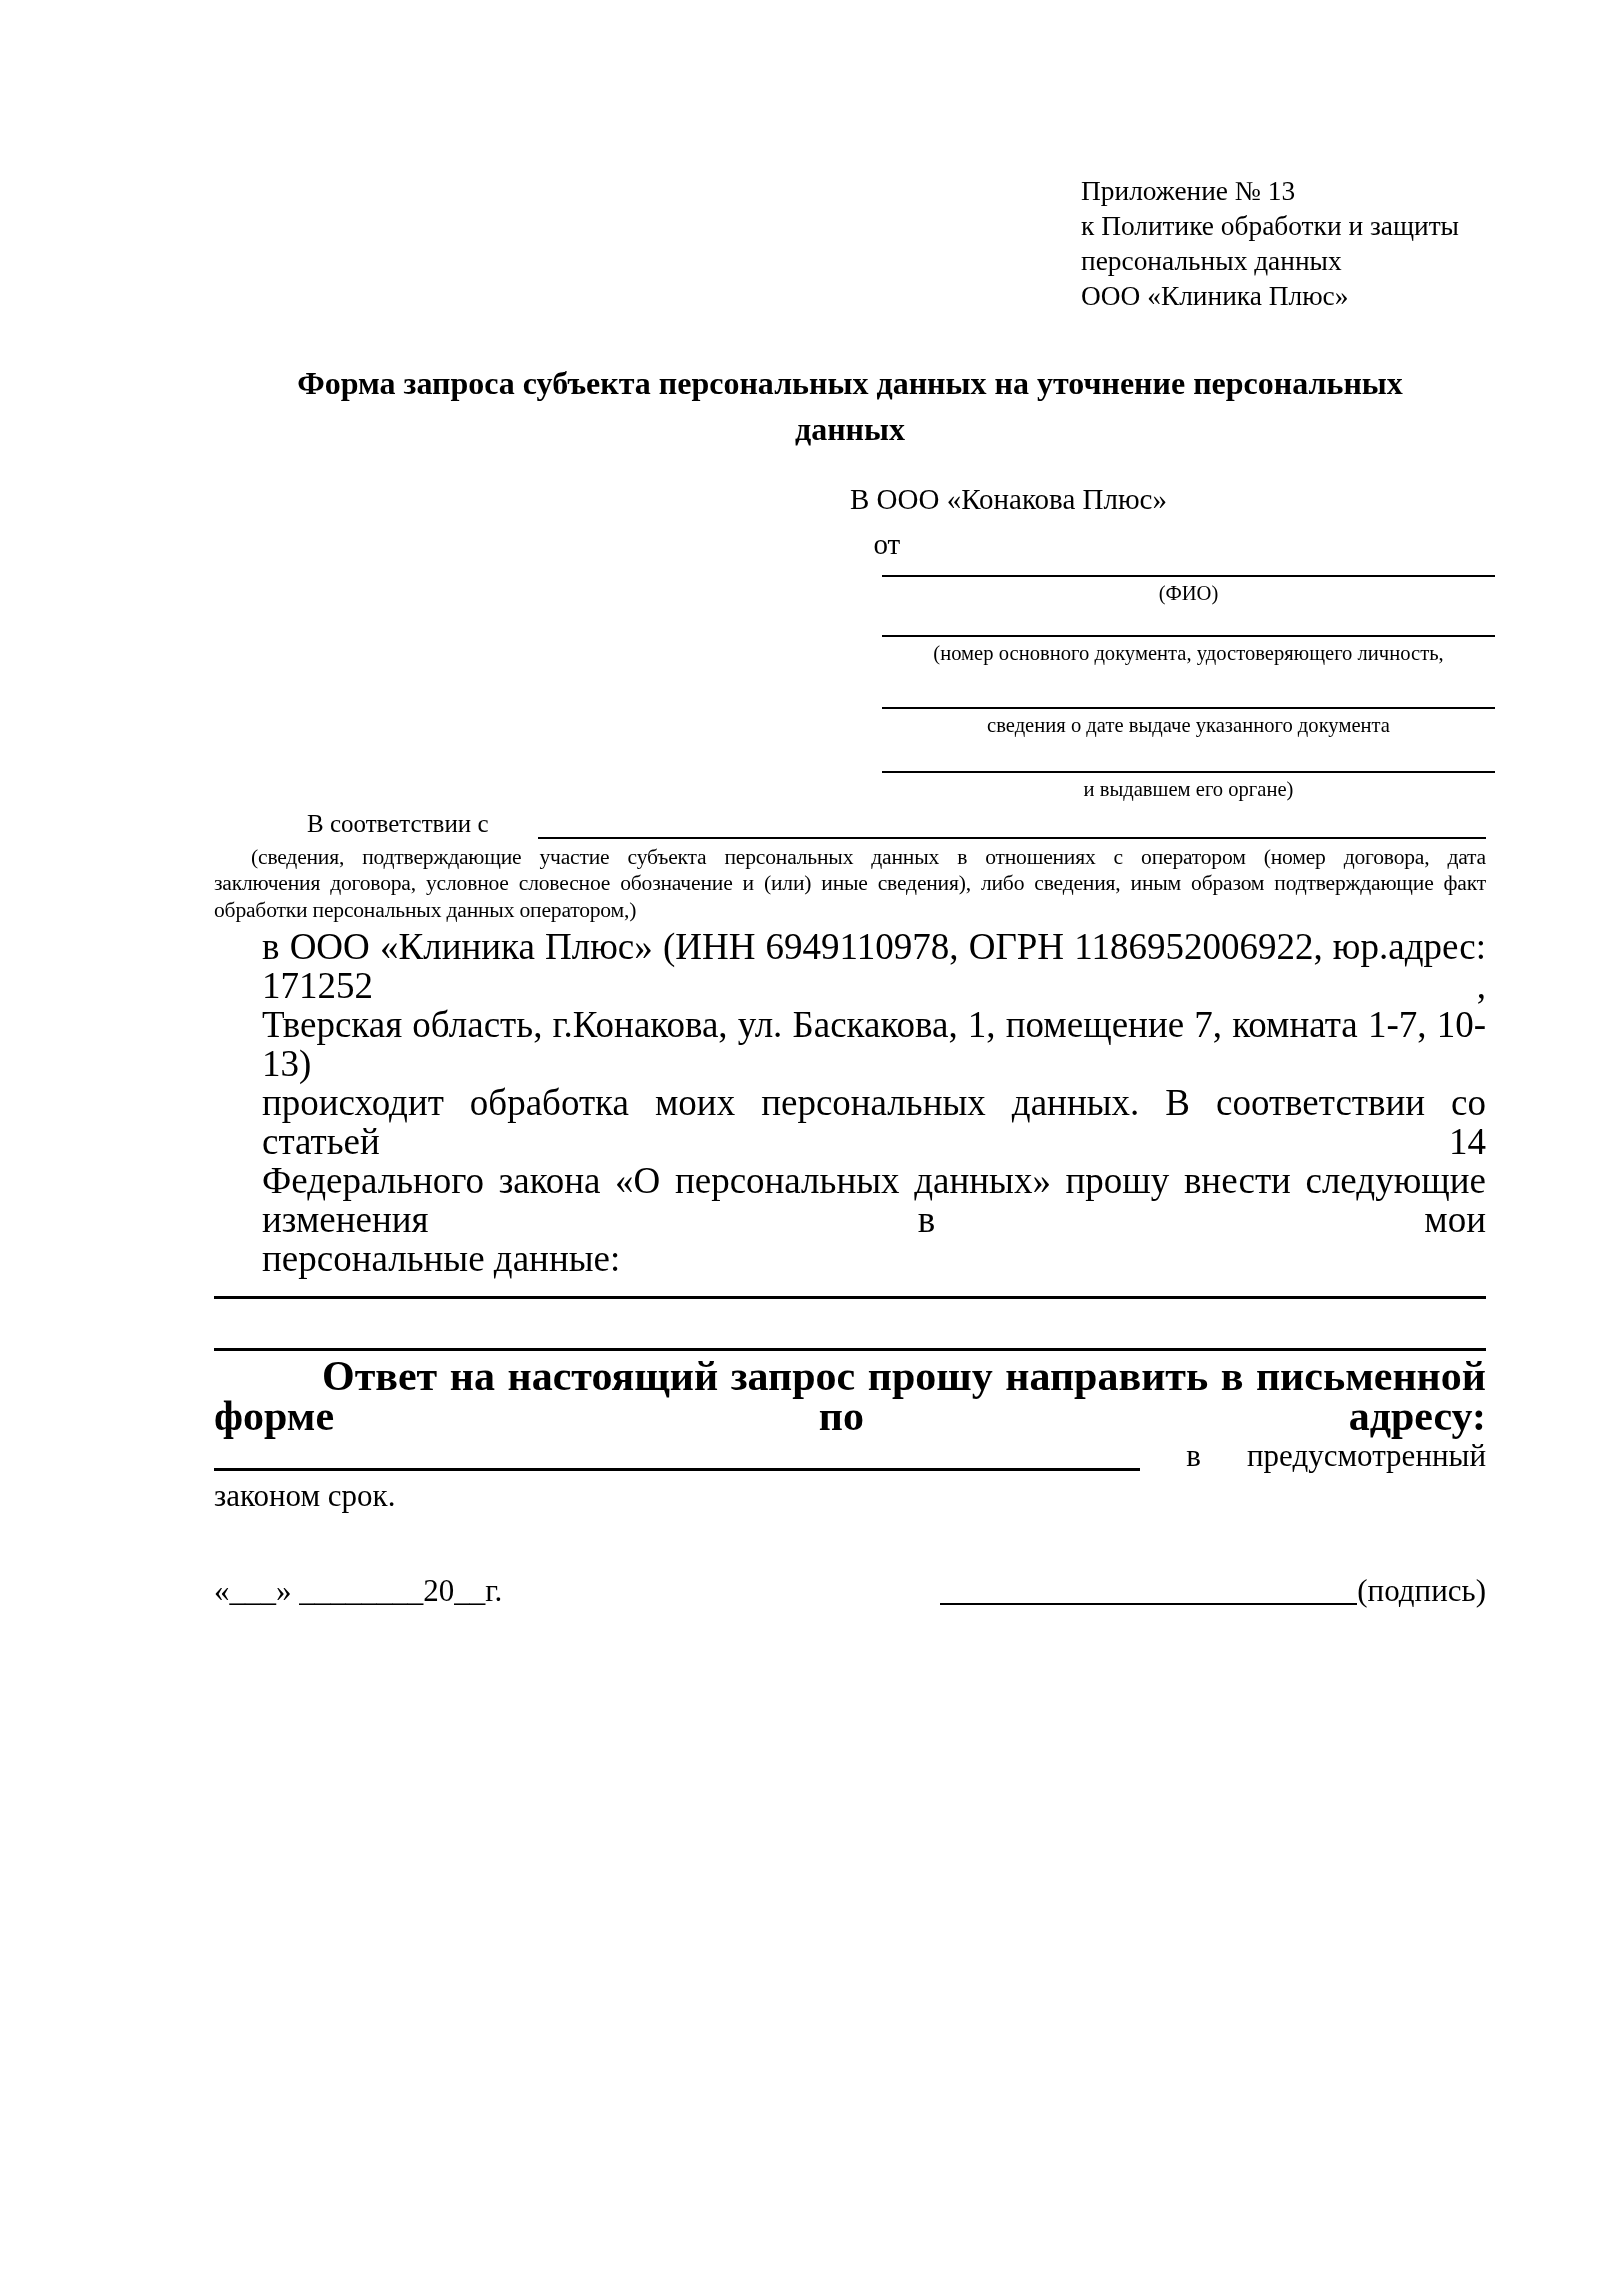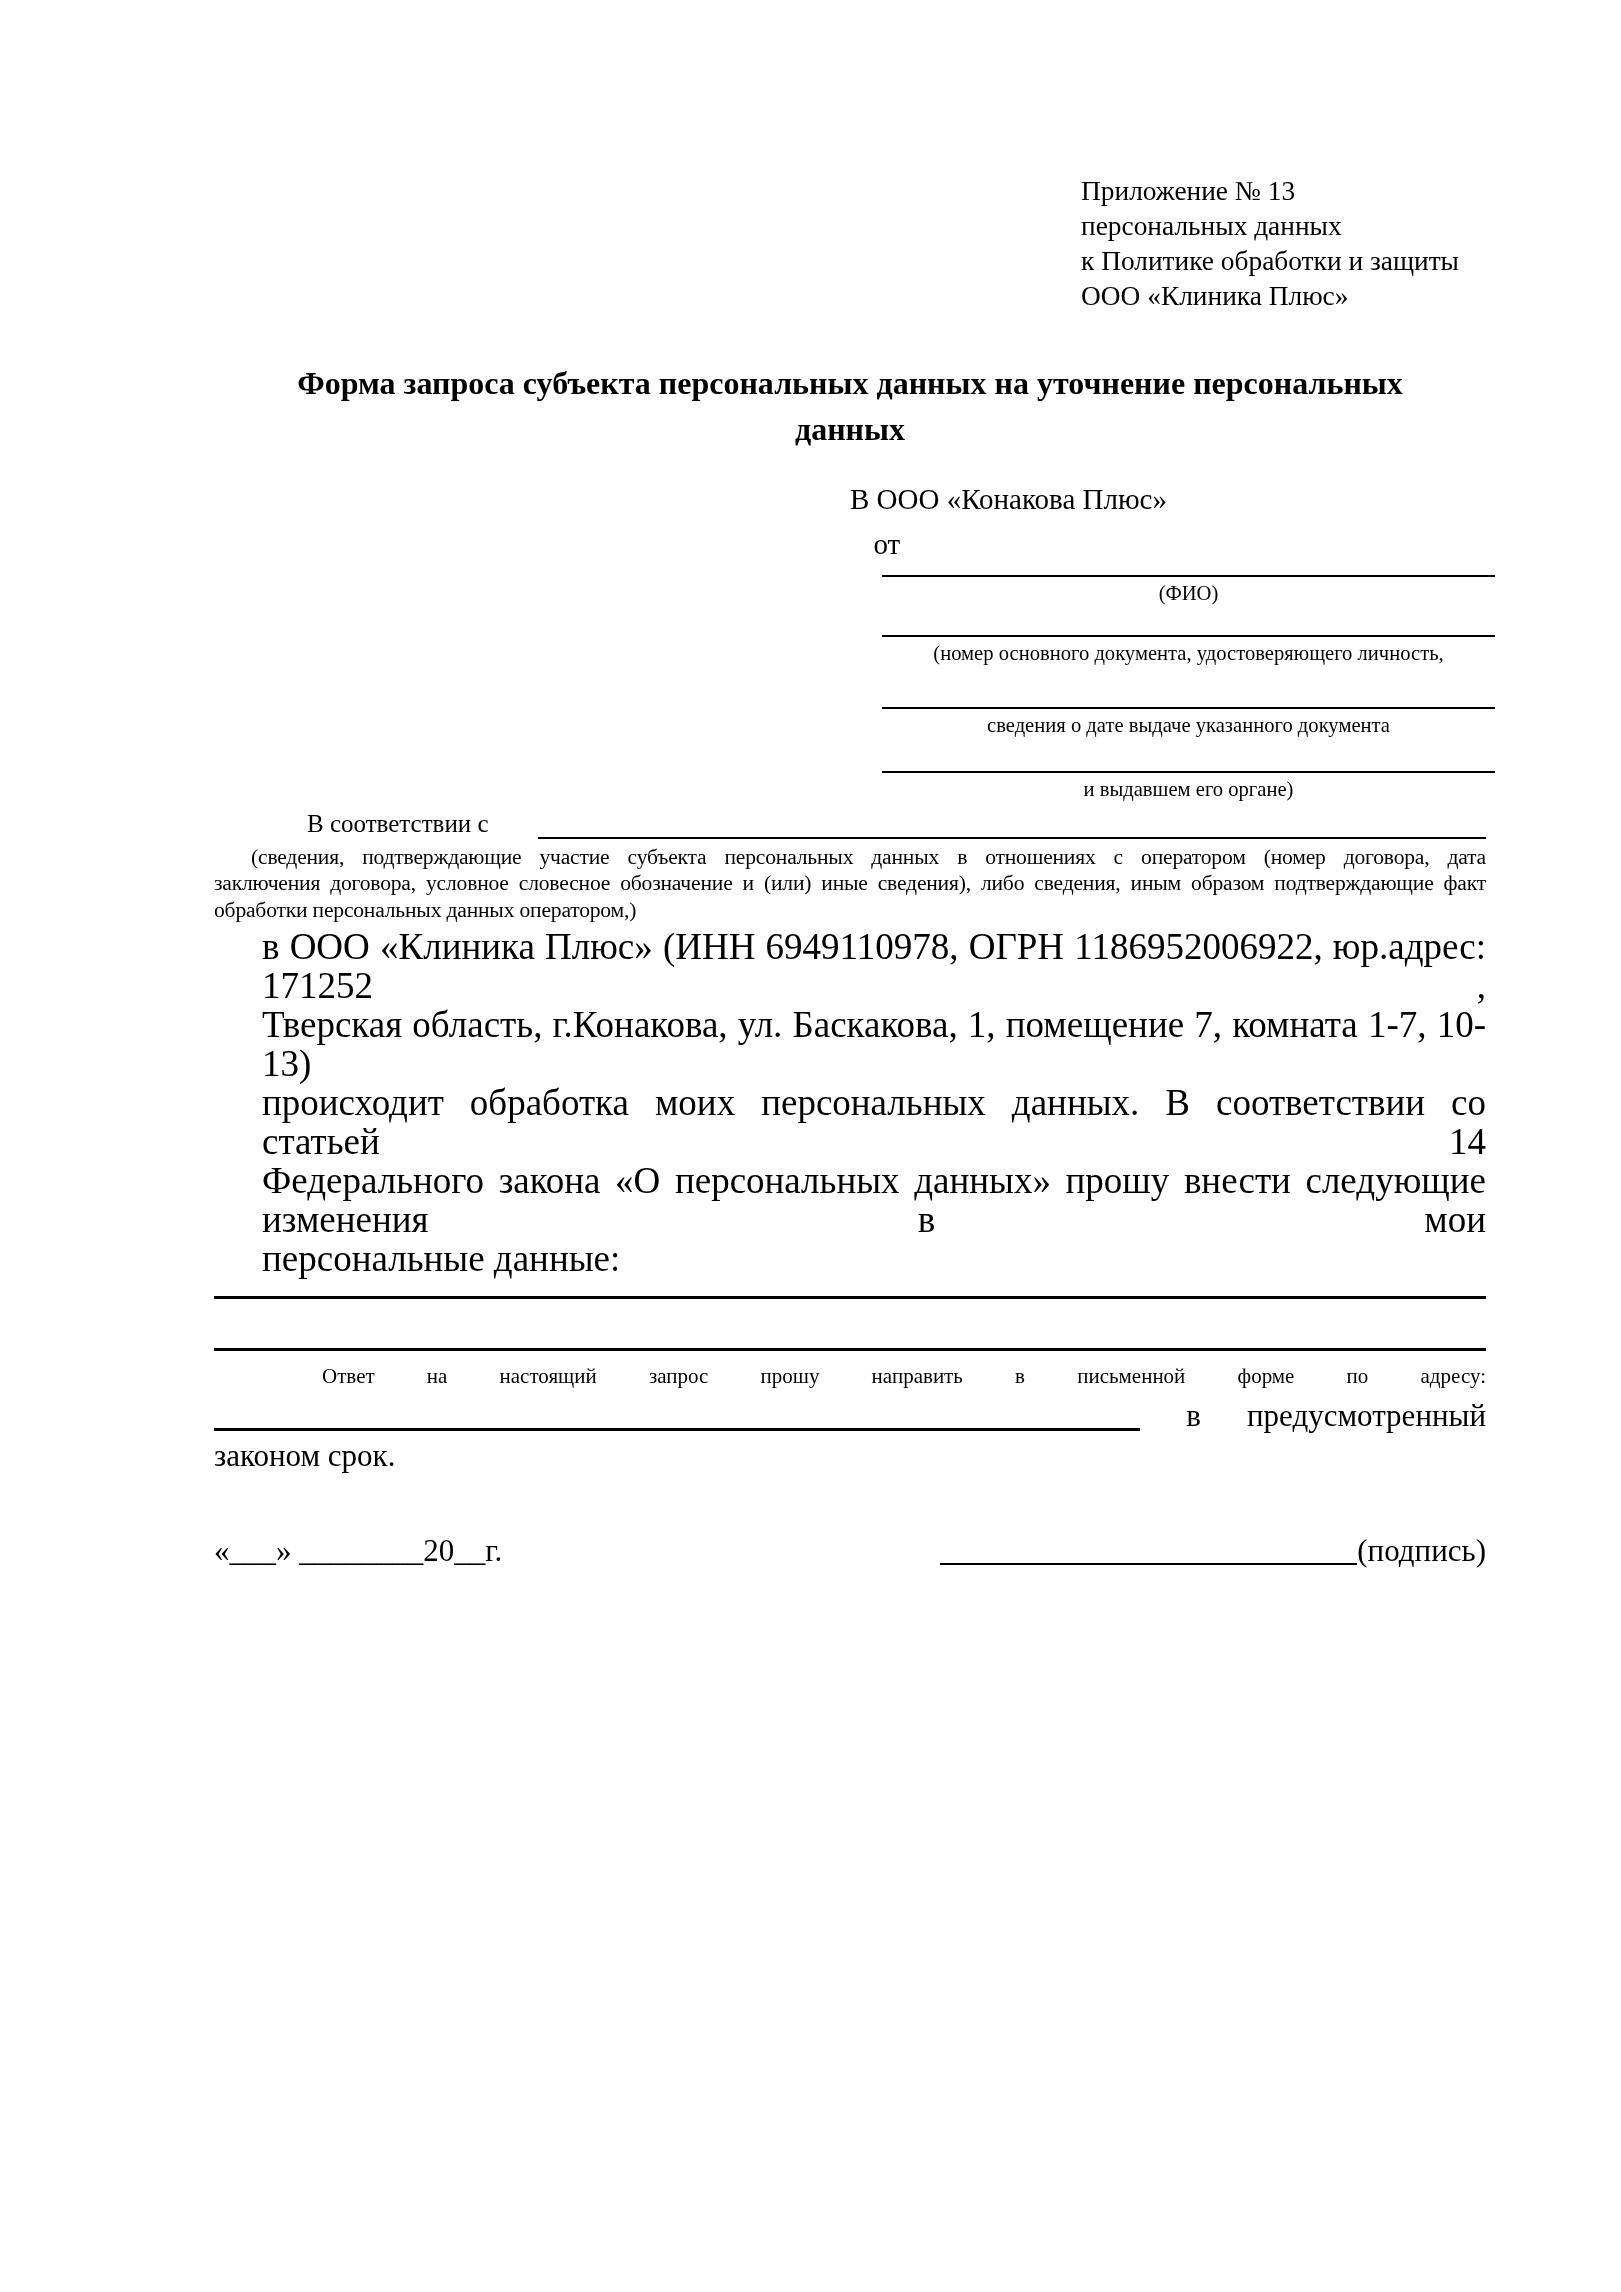--- a/index.html
+++ b/index.html
@@ -66,8 +66,8 @@
 
   <div class="appendix">
     <div>Приложение № 13</div>
+    <div>к Политике обработки и защиты</div>
     <div>персональных данных</div>
-    <div>к Политике обработки и защиты</div>
     <div>ООО «Клиника Плюс»</div>
   </div>
 

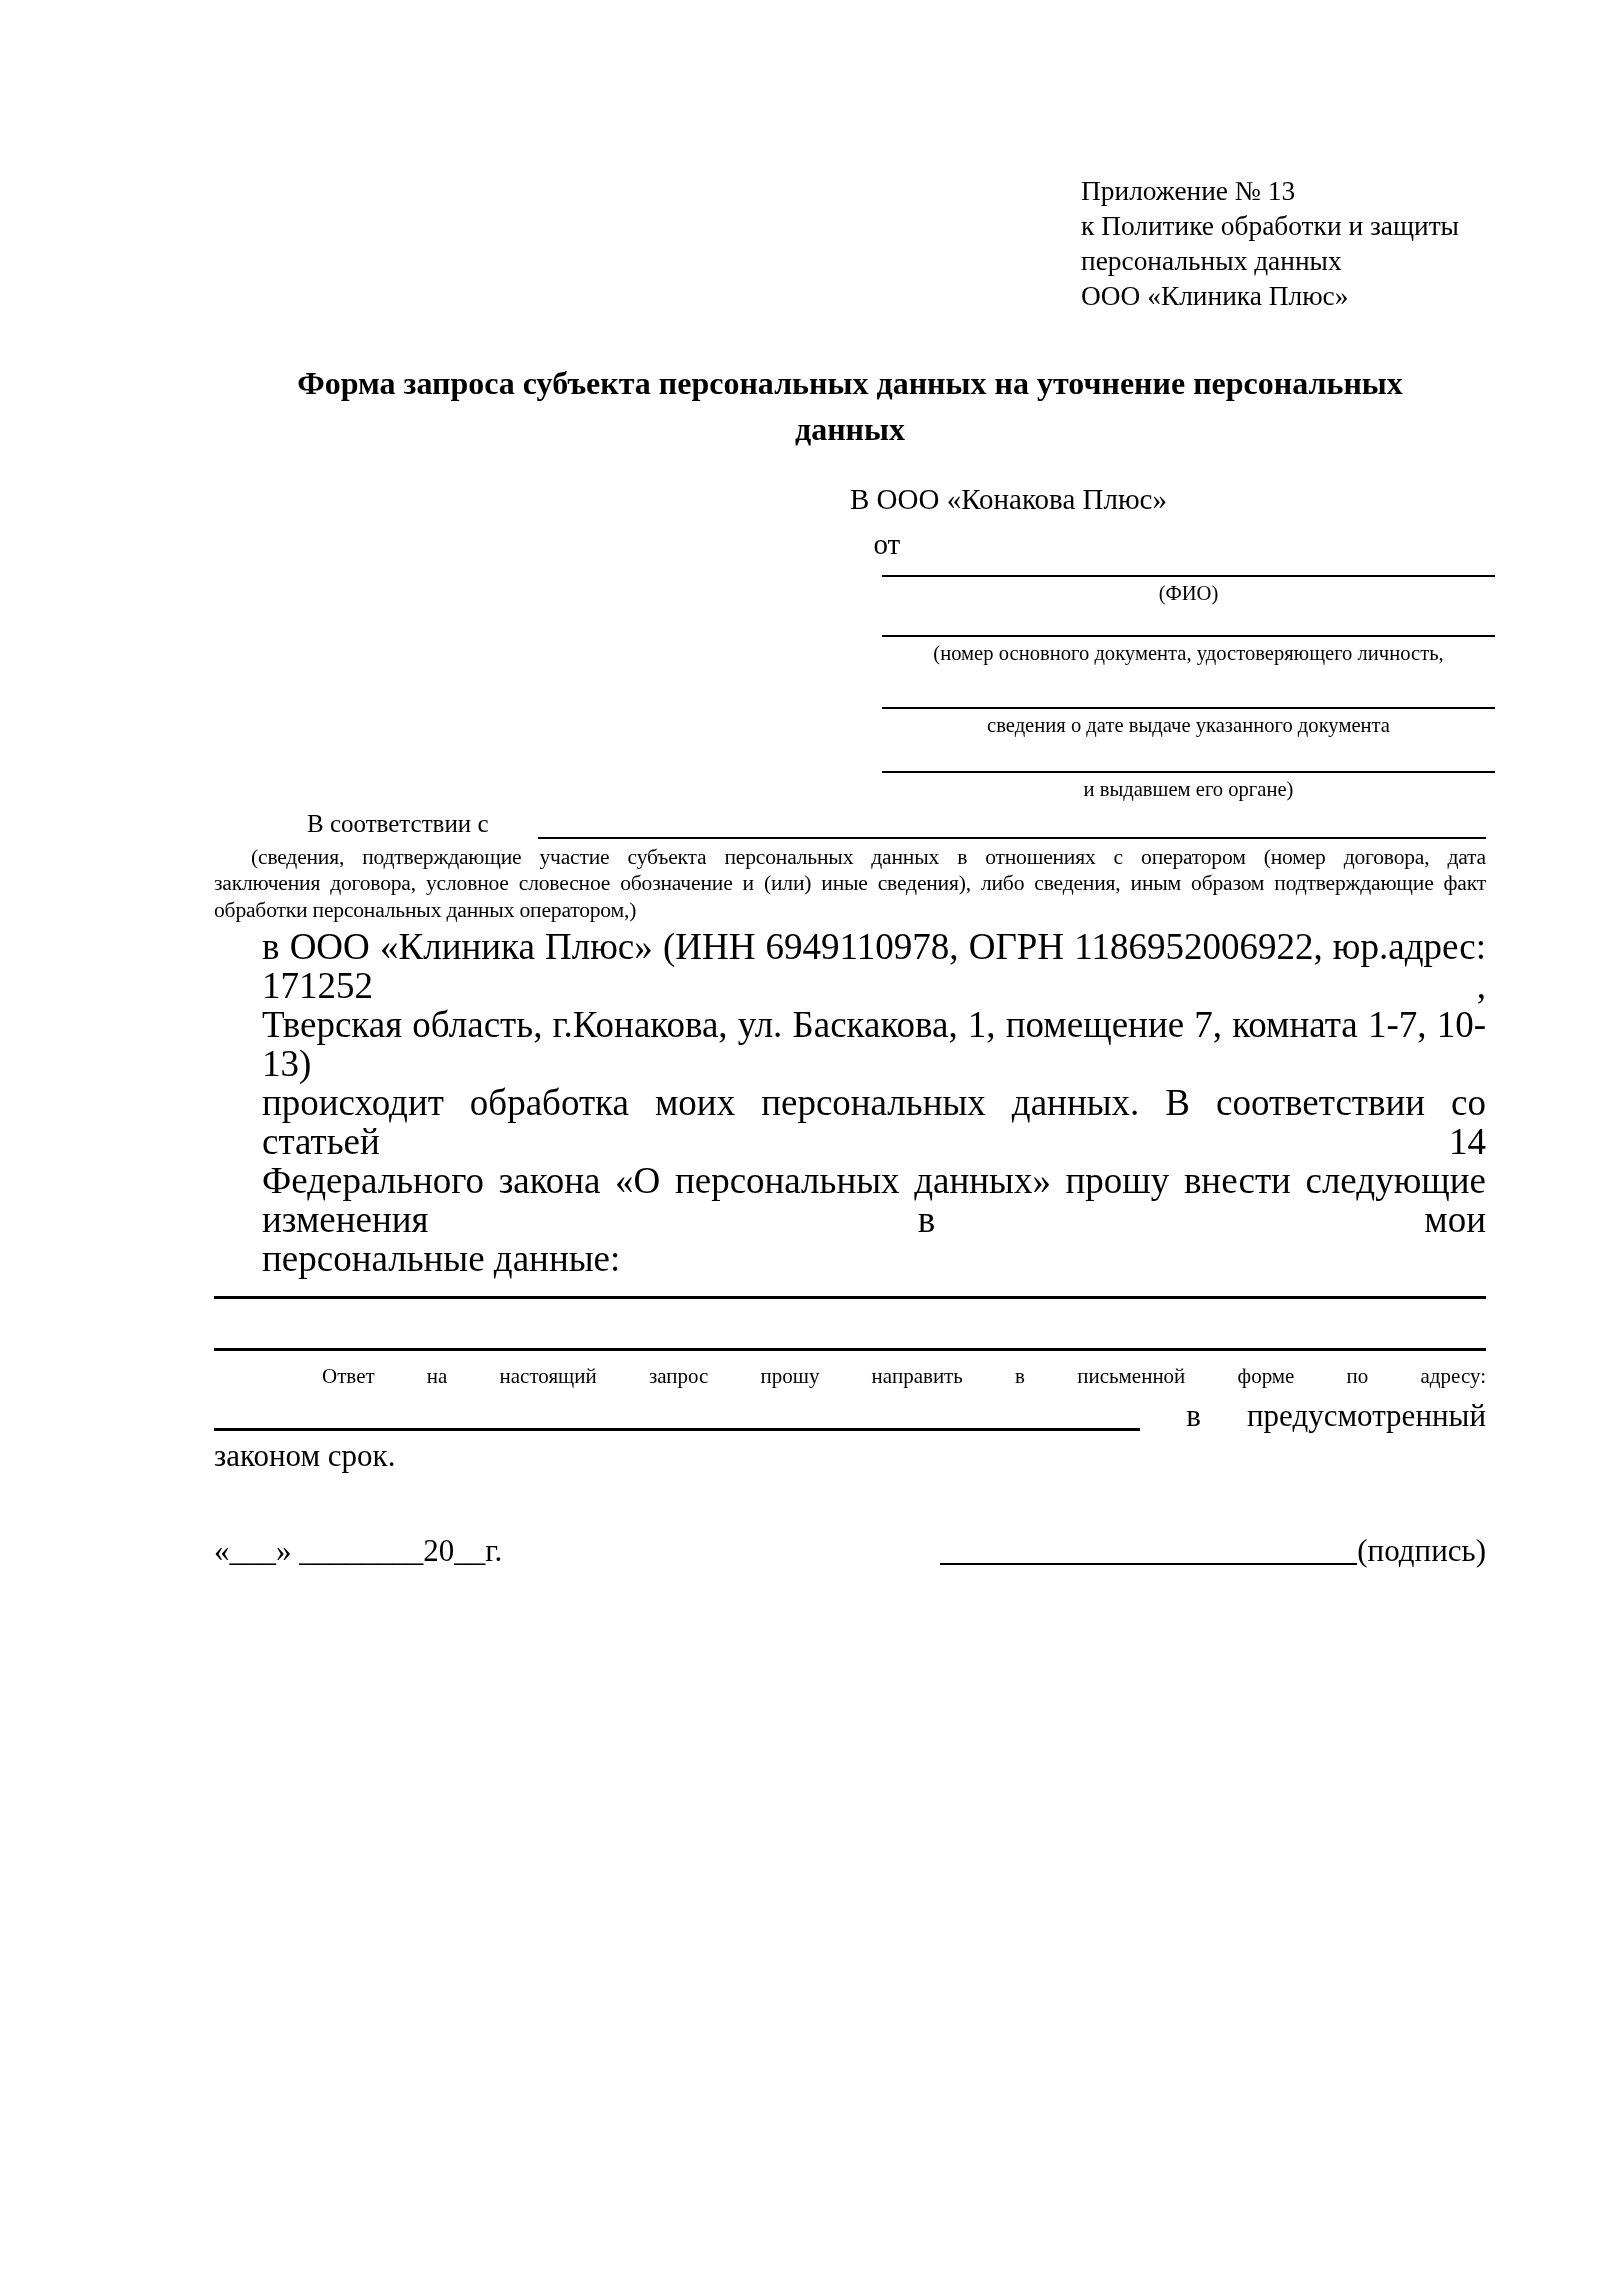--- a/index.html
+++ b/index.html
@@ -48,8 +48,8 @@
   .b2 { margin-top:49px; }
   
   .reply-line1 {
-    margin-top:4.9px; font-size:21px; line-height:40px;
-    text-indent:108px; text-align:justify; text-align-last:justify;
+    margin-top:4.9px; font-size:42px; line-height:40px;
+    text-indent:108px; text-align:justify; text-align-last:justify;font-weight:bold;
   }
   .reply-line2 { display:flex; justify-content:space-between; font-size:31px; line-height:40px; }
   .reply-blank { width:926px; border-bottom:3.9px solid #000; margin-bottom:4.9px; }

